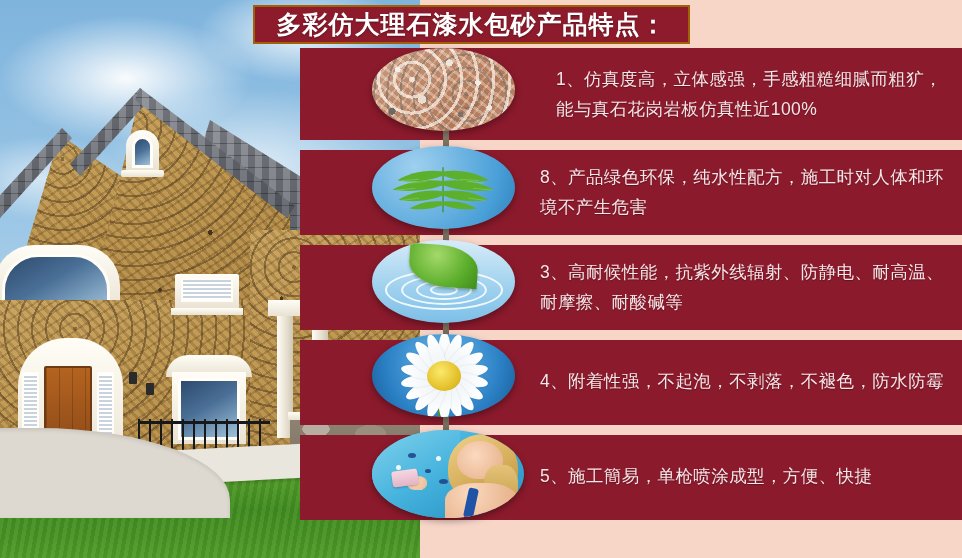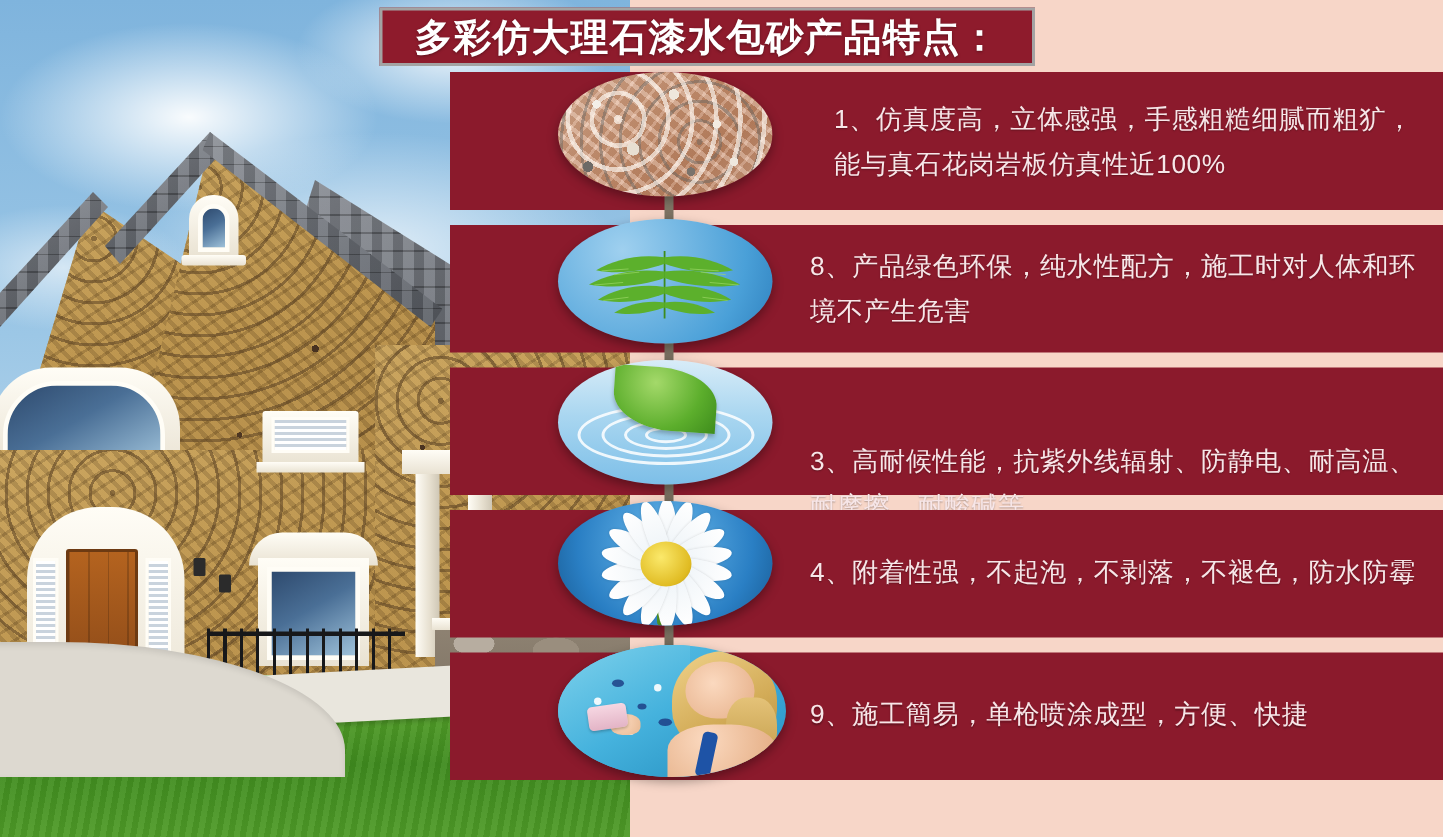--- a/index.html
+++ b/index.html
@@ -108,7 +108,7 @@
   .title-bar {
     position:absolute; left:253px; top:5px; width:437px; height:39px;
     background:#8e1b2c;
-    border:2px solid #a3a3a3;
+    border:2px solid #a16207;
     display:flex; align-items:center; justify-content:center;
     z-index: 8;
   }

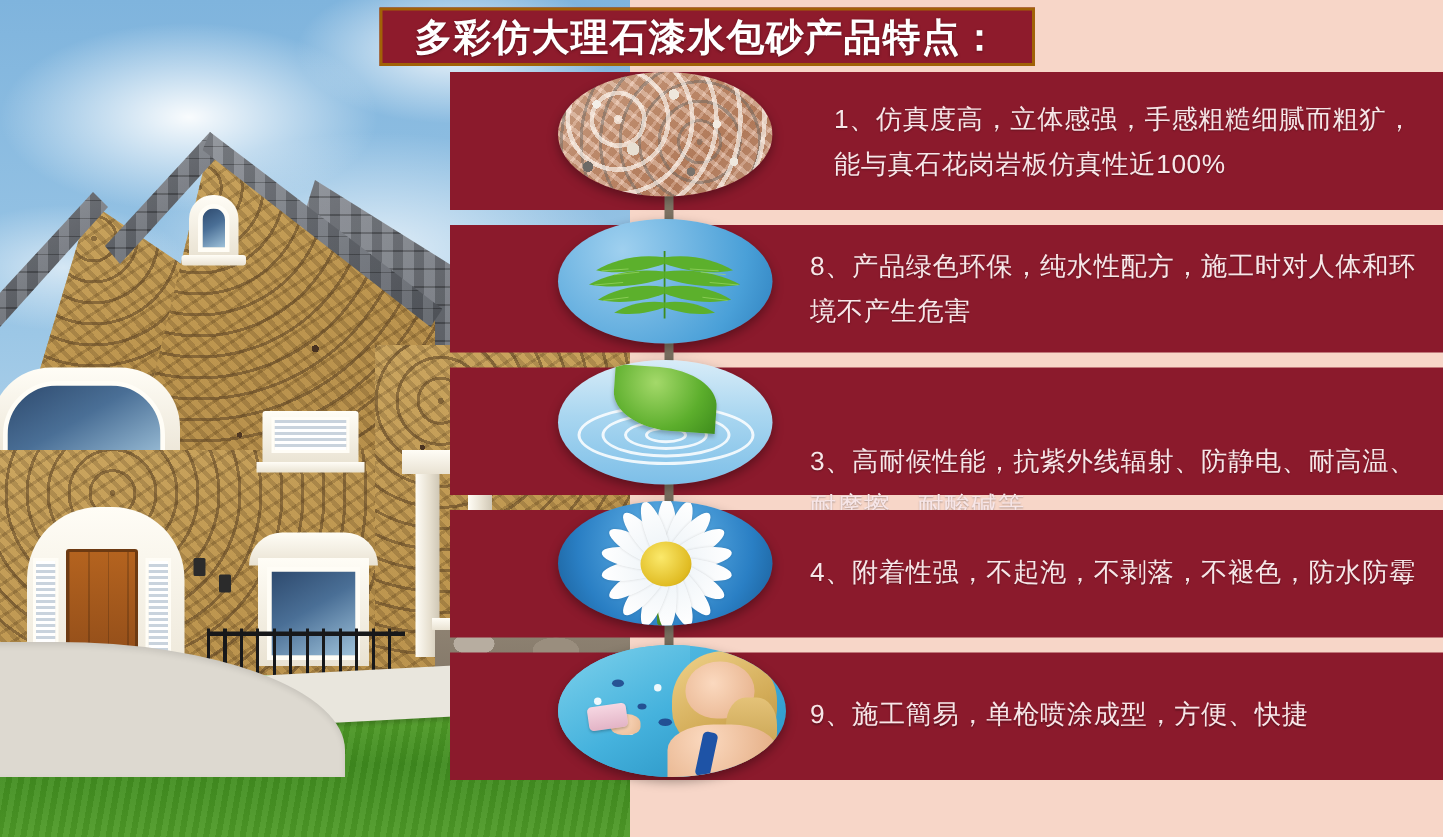--- a/index.html
+++ b/index.html
@@ -309,7 +309,7 @@
     <div class="txt" style="top:12px;">8、产品绿色环保，纯水性配方，施工时对人体和环境不产生危害</div>
   </div>
   <div class="band" style="top:245px;height:85px;">
-    <div class="txt" style="top:12px;margin-top:35px;">3、高耐候性能，抗紫外线辐射、防静电、耐高温、耐摩擦、耐酸碱等</div>
+    <div class="txt" style="top:12px;">3、高耐候性能，抗紫外线辐射、防静电、耐高温、耐摩擦、耐酸碱等</div>
   </div>
   <div class="band" style="top:340px;height:85px;">
     <div class="txt" style="top:26px;">4、附着性强，不起泡，不剥落，不褪色，防水防霉</div>

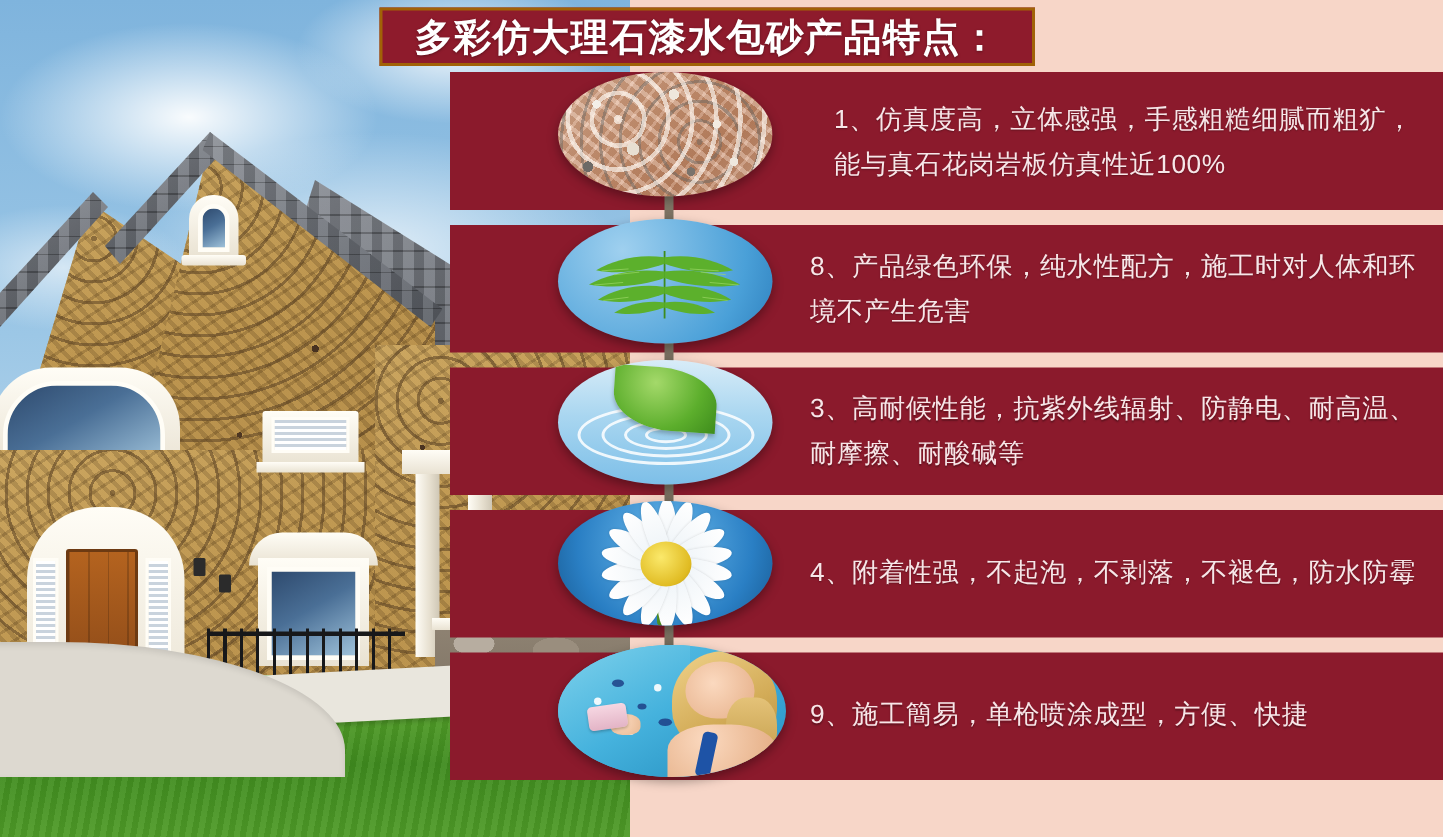--- a/index.html
+++ b/index.html
@@ -315,7 +315,7 @@
     <div class="txt" style="top:26px;">4、附着性强，不起泡，不剥落，不褪色，防水防霉</div>
   </div>
   <div class="band" style="top:435px;height:85px;">
-    <div class="txt" style="top:26px;">9、施工簡易，单枪喷涂成型，方便、快捷</div>
+    <div class="txt" style="top:26px;">5、施工簡易，单枪喷涂成型，方便、快捷</div>
   </div>
 
   <div class="oval ov-granite" style="left:372px;top:48px;width:143px;height:83px;"></div>

